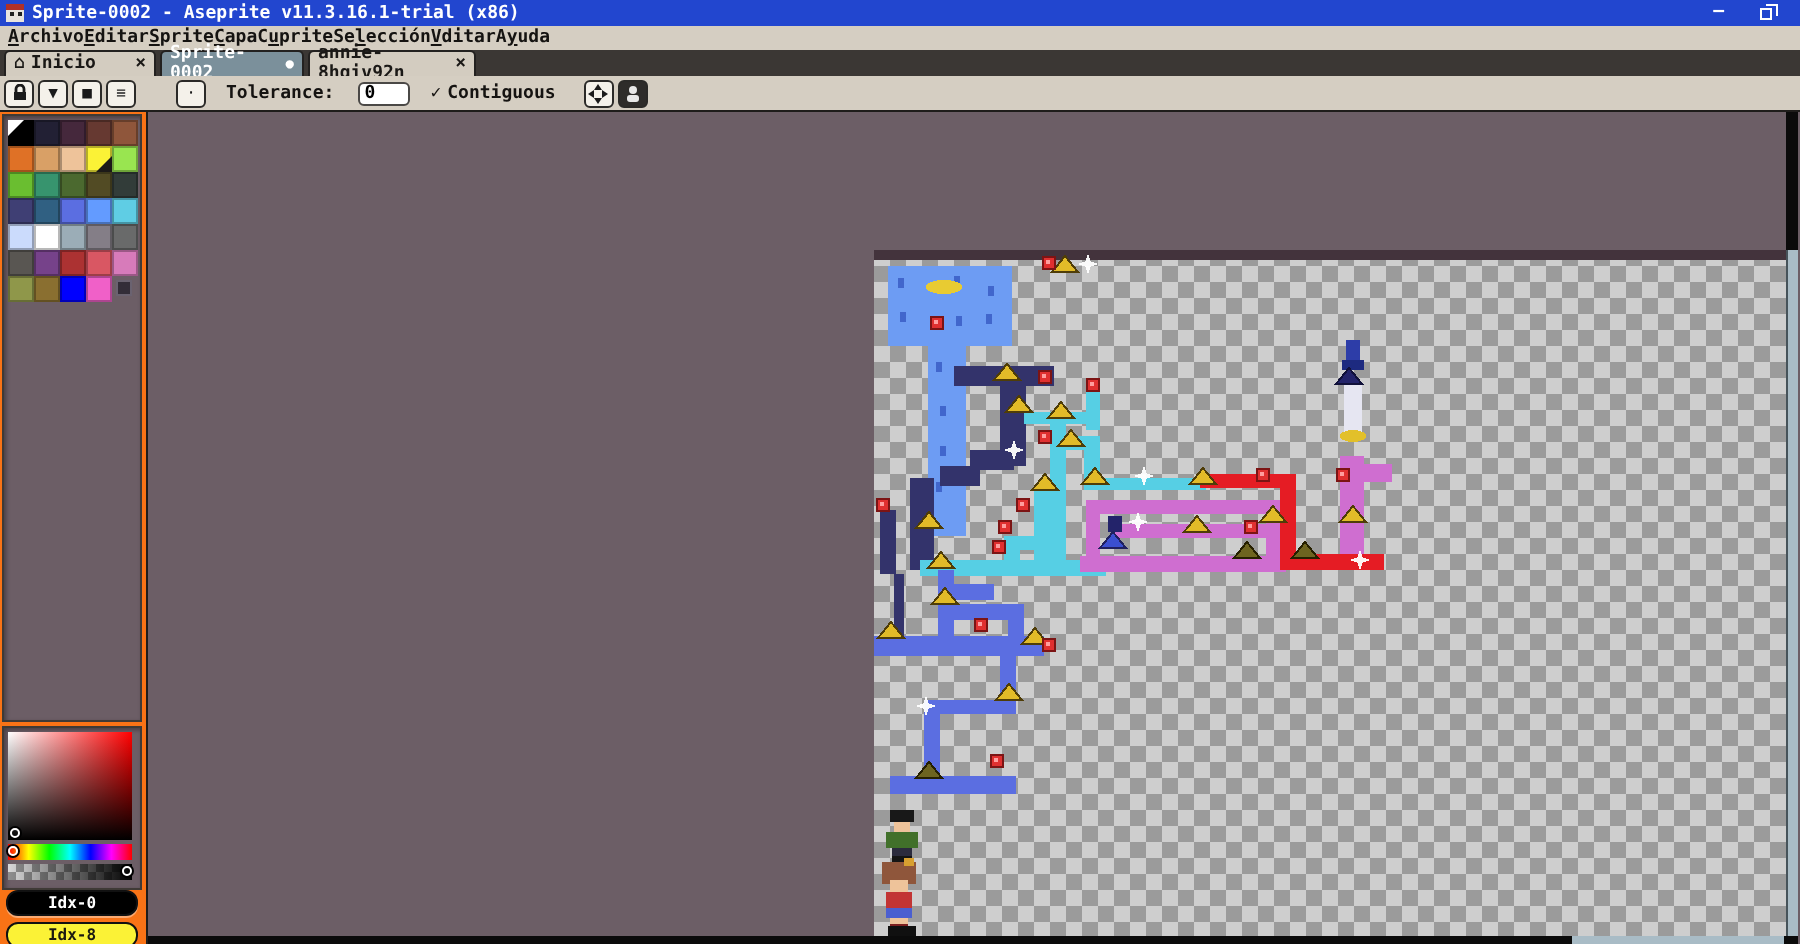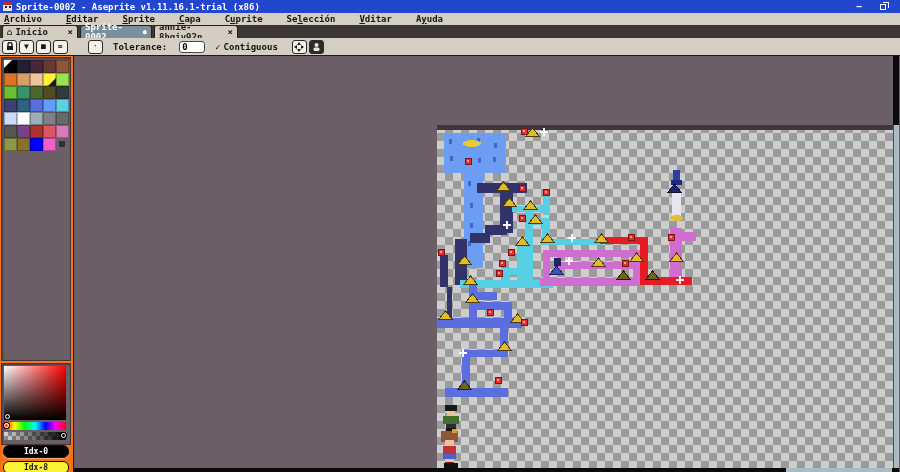--- a/index.html
+++ b/index.html
@@ -86,7 +86,7 @@
       <rect x="2" y="4" width="2" height="2" fill="#222"></rect>
         <rect x="6" y="4" width="2" height="2" fill="#222"></rect>
     </svg>
-    <span class="title-text">Sprite-0002 - Aseprite v1.11.16.1-trial (x86)</span>
+    <span class="title-text">Sprite-0002 - Aseprite v11.3.16.1-trial (x86)</span>
     <span class="wctrls">
       <span class="wbtn">–</span>
       <span class="restore-box"></span>

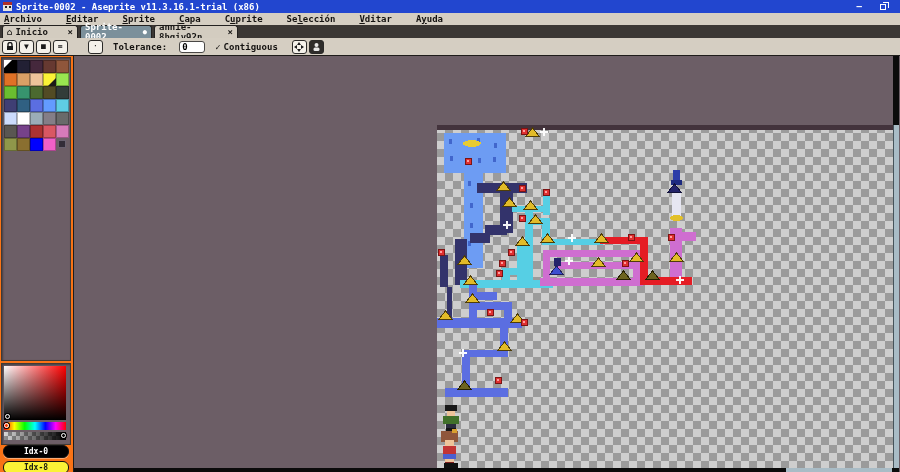--- a/index.html
+++ b/index.html
@@ -17,7 +17,7 @@
 
   
   .menubar{position:absolute;left:0;top:13px;width:900px;height:12px;background:#d5cec2;color:#151311;
-    display:flex;align-items:center;gap:24px;padding-left:4px;font-size:9px;font-weight:bold;}
+    display:flex;align-items:center;gap:0;padding-left:4px;font-size:9px;font-weight:bold;}
   .menu-item{white-space:nowrap;cursor:default;}
   .accel{text-decoration:underline;}
 

